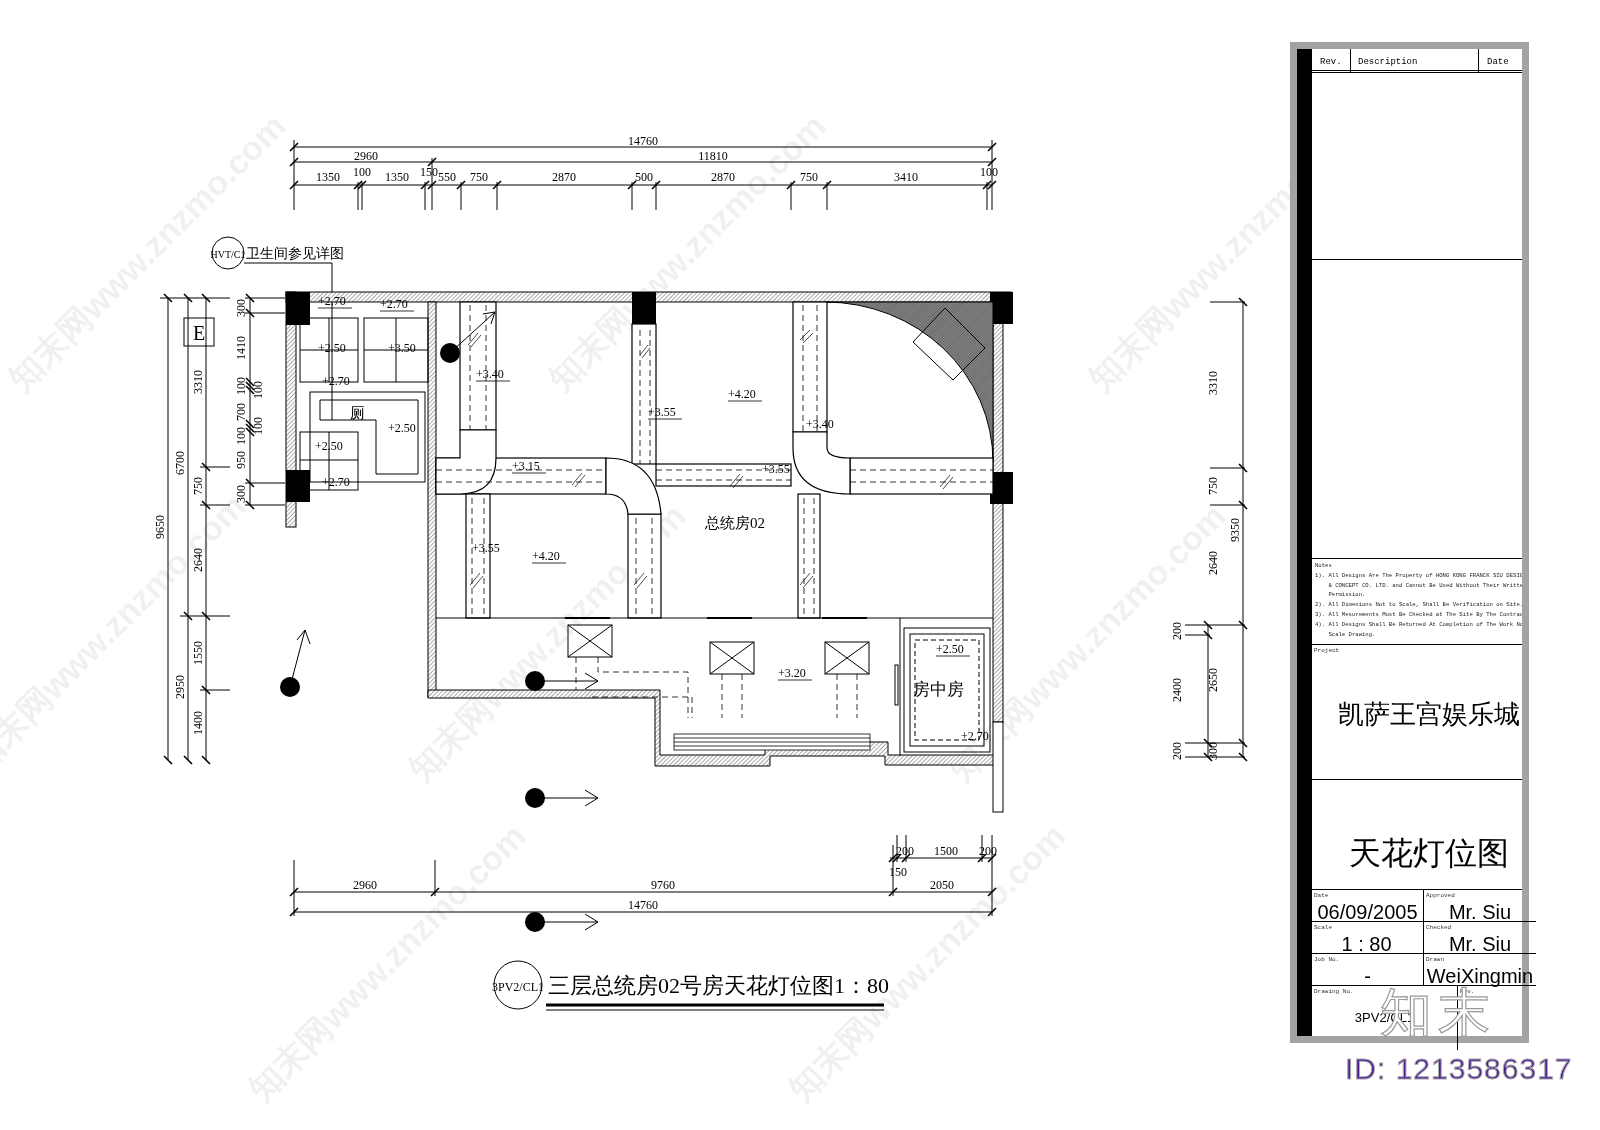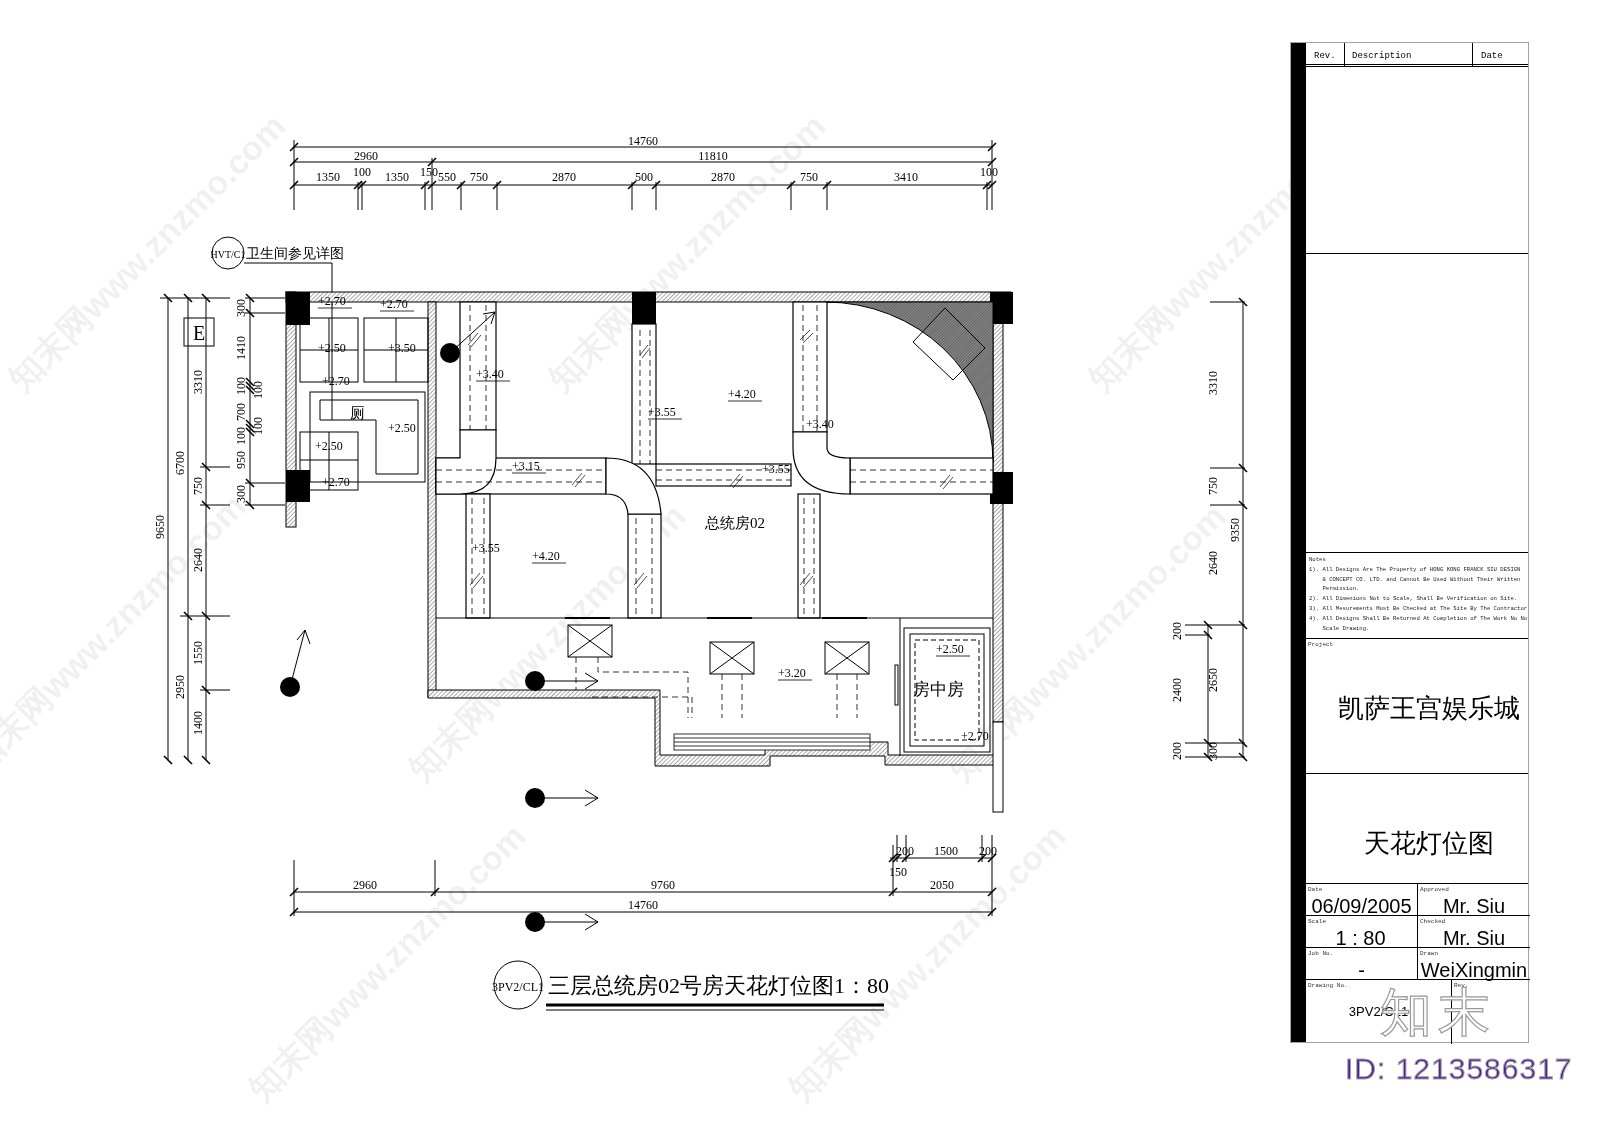--- a/index.html
+++ b/index.html
@@ -5,7 +5,7 @@
   html,body{margin:0;padding:0;background:#fff;}
   body{width:1600px;height:1130px;position:relative;overflow:hidden;font-family:"DejaVu Serif",serif;color:#000;}
   svg text{font-family:"Liberation Serif","DejaVu Serif",serif;}
-  .tb{position:absolute;left:1290px;top:42px;width:239px;height:1001px;border:1px solid #a3a3a3;box-sizing:border-box;background:#fff;text-decoration:underline;}
+  .tb{position:absolute;left:1290px;top:42px;width:239px;height:1001px;border:7px solid #a3a3a3;box-sizing:border-box;background:#fff;text-decoration:underline;}
   .tb-bar{position:absolute;left:0;top:0;width:15px;height:100%;background:#000;}
   .tb-inner{position:absolute;left:15px;top:0;right:0;bottom:0;}
   .cell{position:absolute;box-sizing:border-box;border-bottom:1px solid #000;}

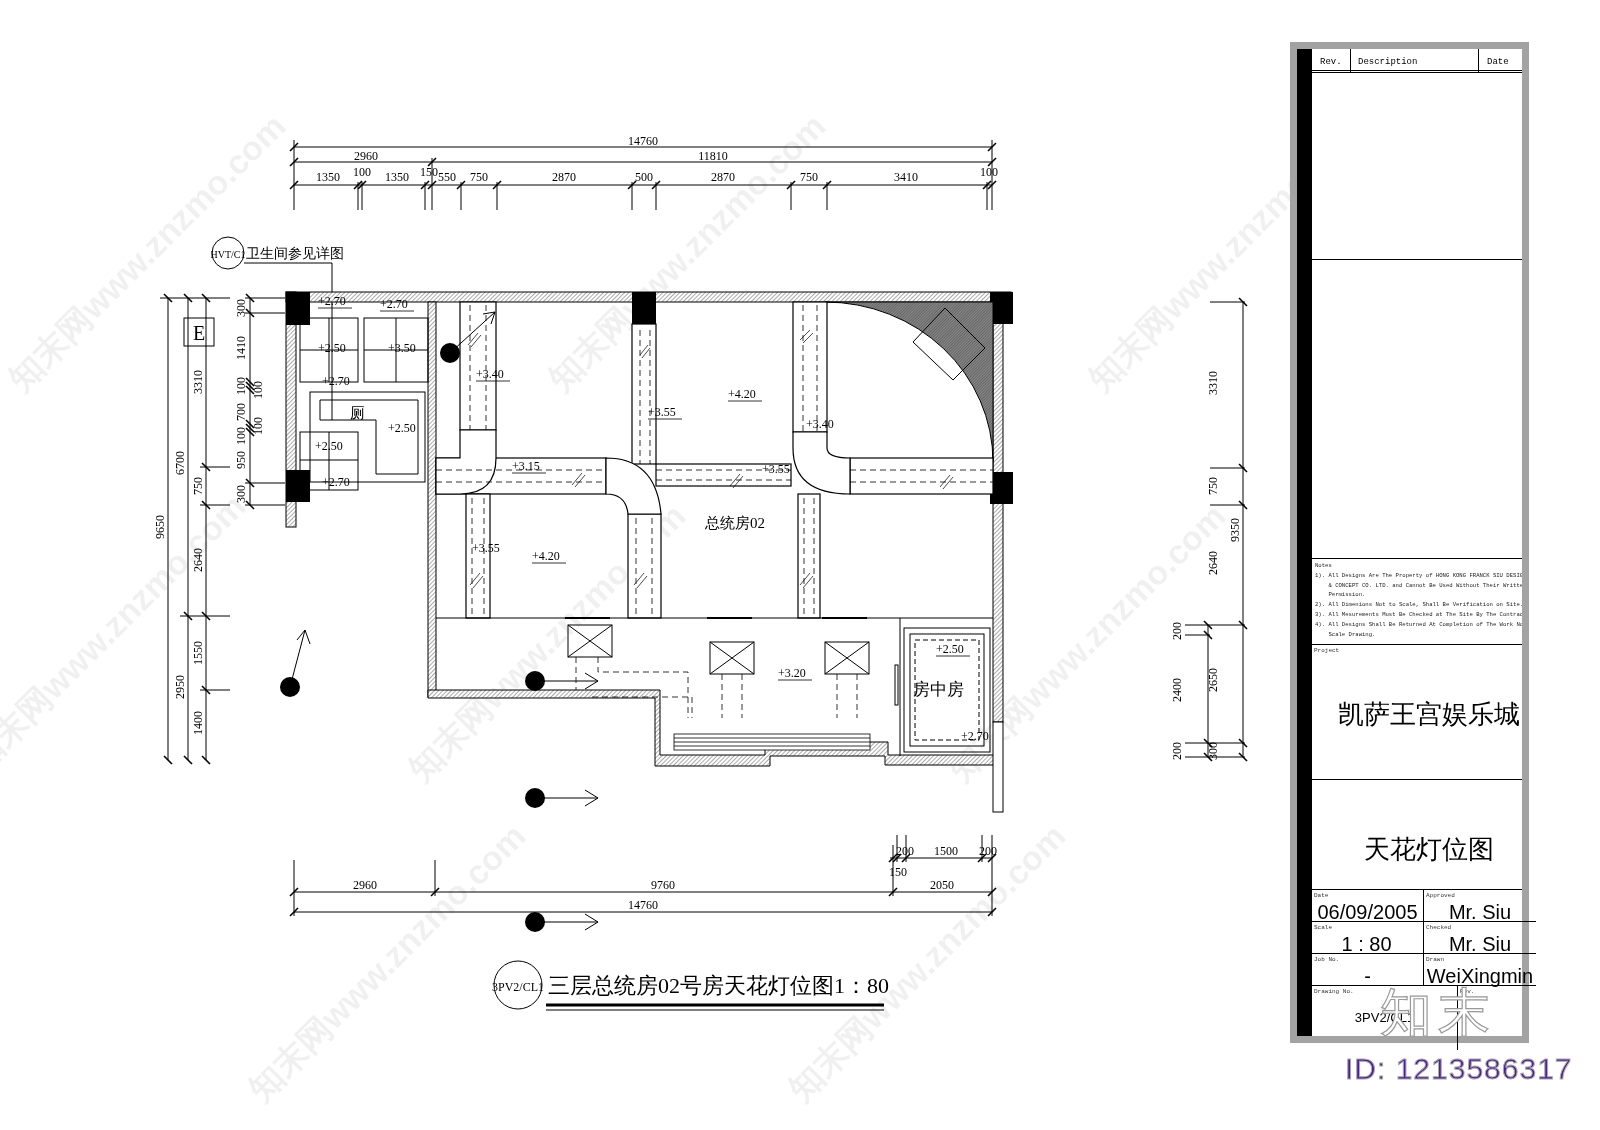--- a/index.html
+++ b/index.html
@@ -462,7 +462,7 @@
     </div>
 
     <div class="cell" style="left:0;top:731px;width:100%;height:110px;">
-      <div class="big" style="top:52px;font-size:26px;">天花灯位图</div>
+      <div class="big" style="top:52px;font-size:32px;">天花灯位图</div>
     </div>
 
     <div class="cell" style="left:0;top:841px;width:112px;height:32px;border-right:1px solid #000;">

